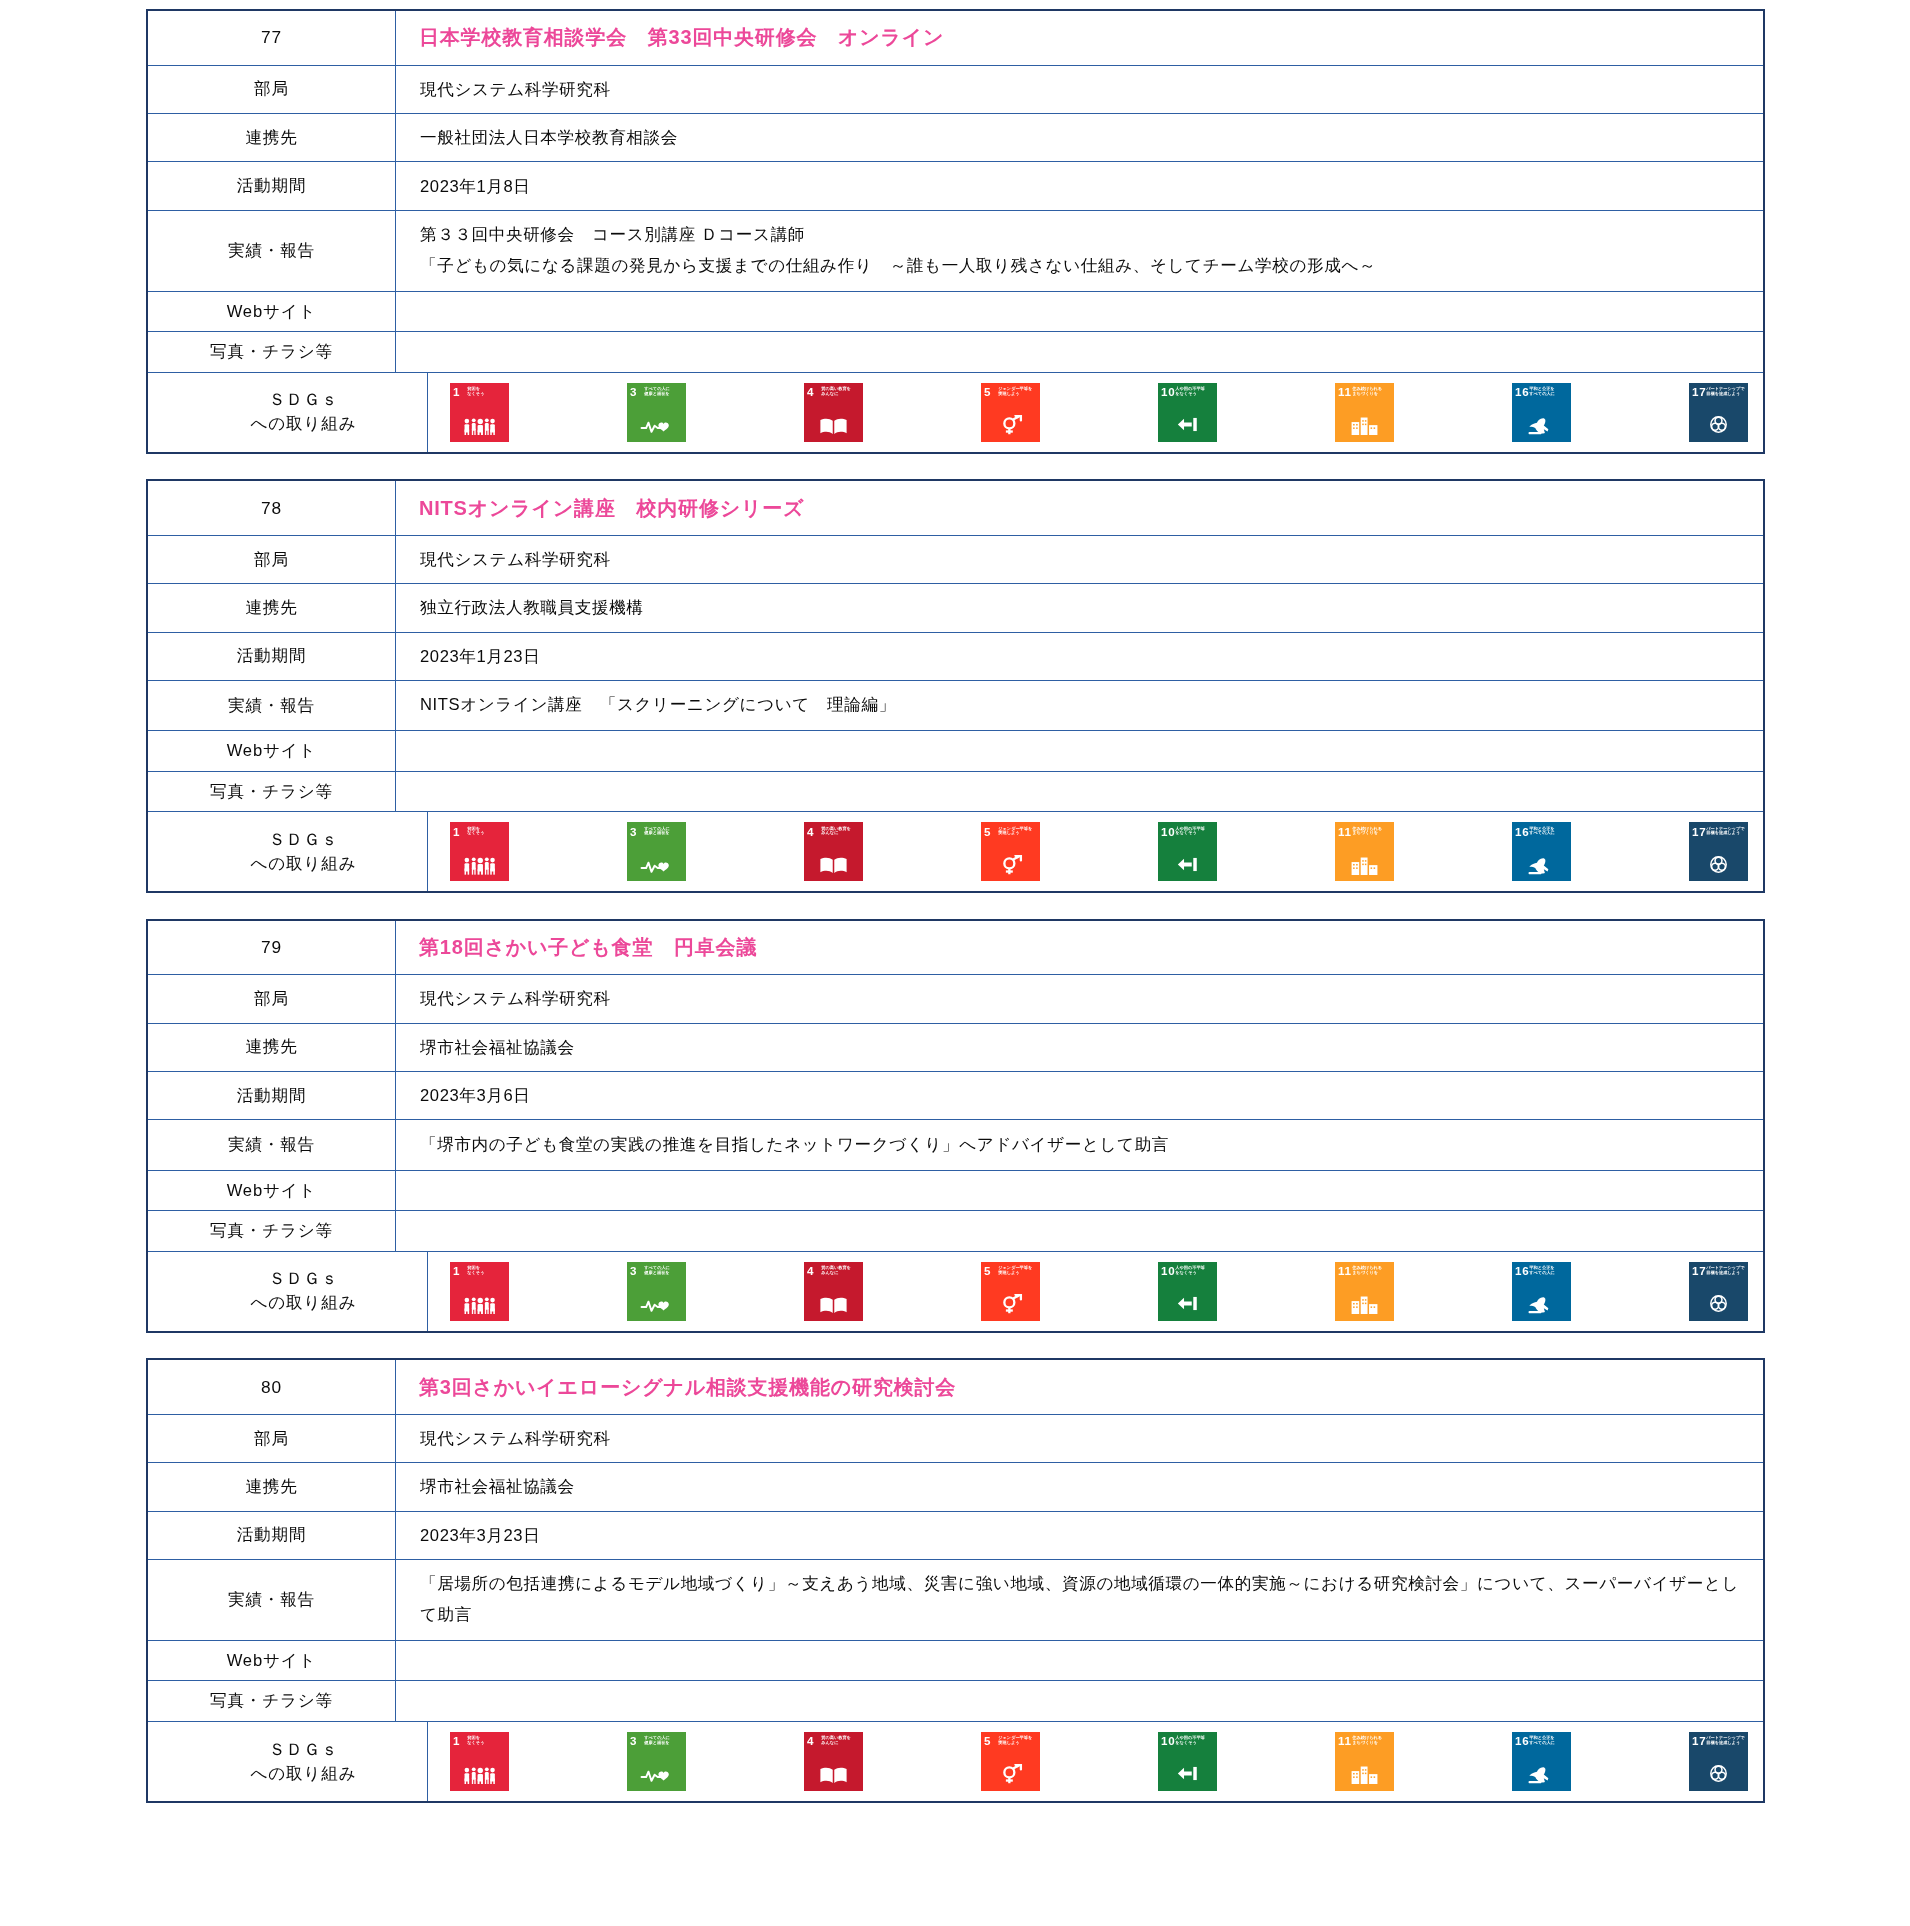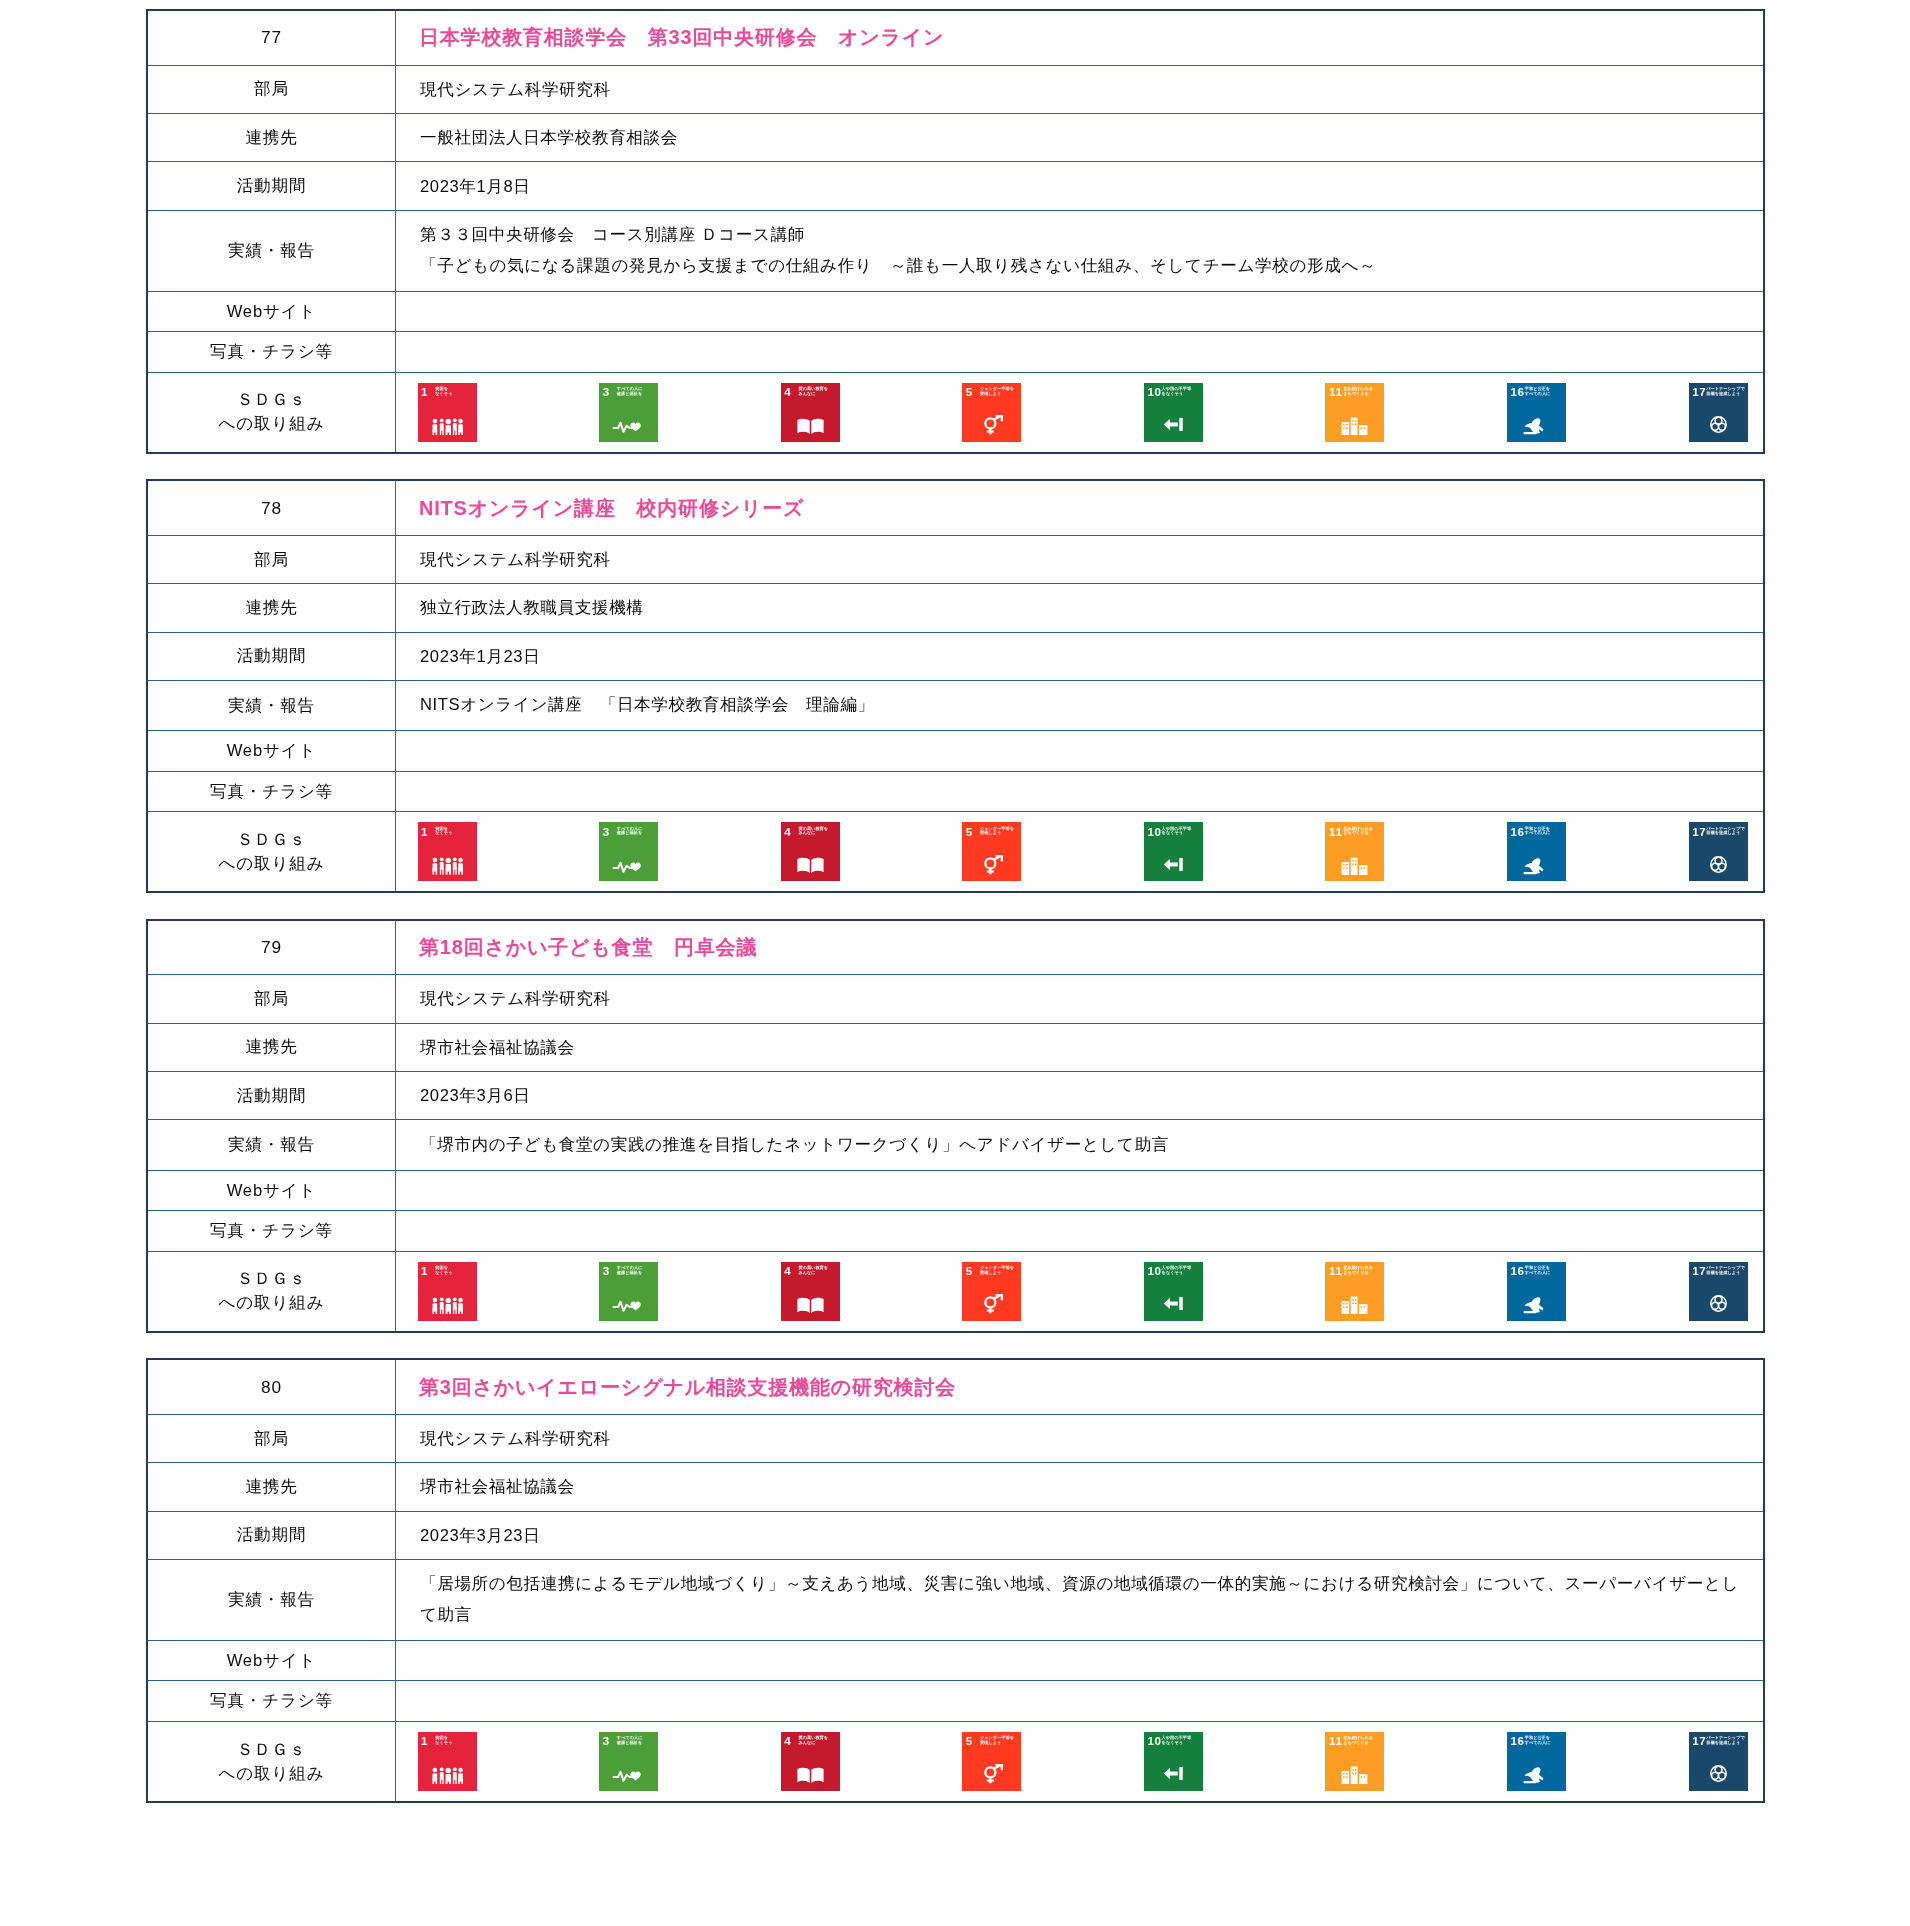--- a/index.html
+++ b/index.html
@@ -33,7 +33,7 @@
     border-bottom: 1.2px solid #2E5FA3;
     box-sizing: border-box;
   }
-  .row:last-child { border-bottom: none; }
+  .row:last-child { border-bottom: none; padding-left: 32px; }
 
   .cell-label {
     width: 248px;

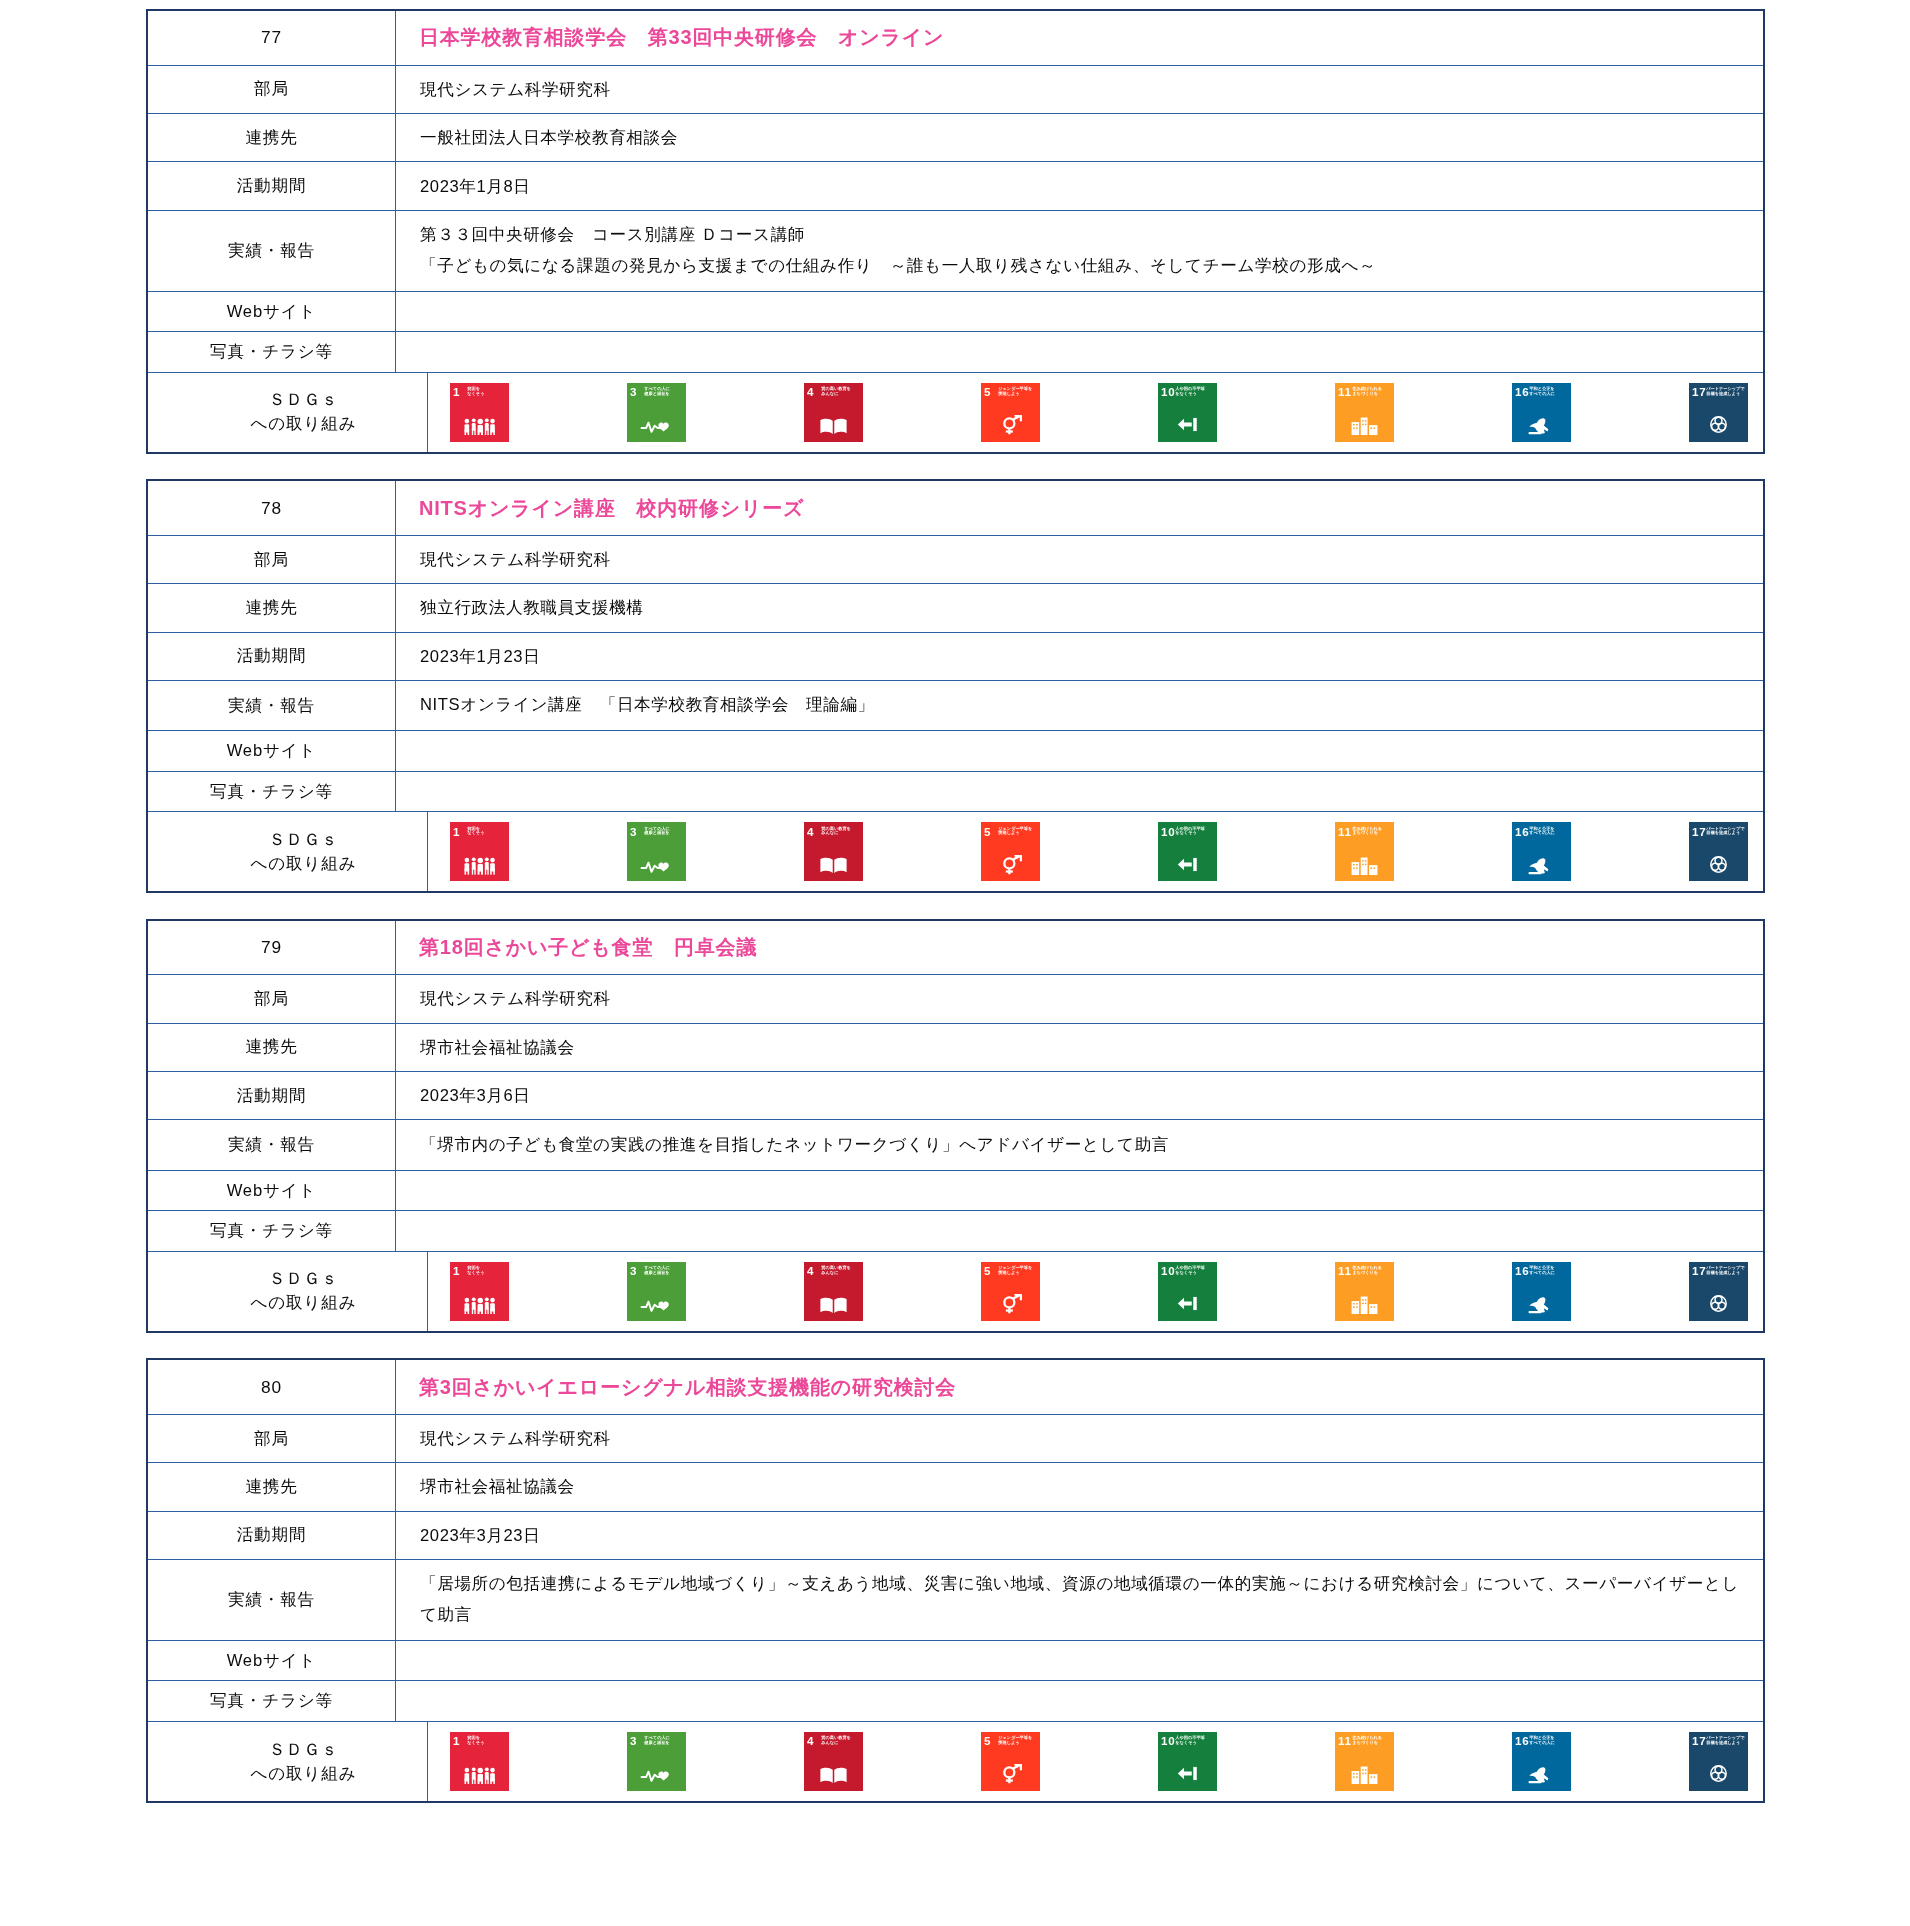--- a/index.html
+++ b/index.html
@@ -316,7 +316,7 @@
     <div class="row">
       <div class="cell-label">実績・報告</div>
       <div class="cell-value tall">
-            <span>NITSオンライン講座　「日本学校教育相談学会　理論編」</span>
+            <span>NITSオンライン講座　「スクリーニングについて　理論編」</span>
           </div>
     </div>
     <div class="row empty">

